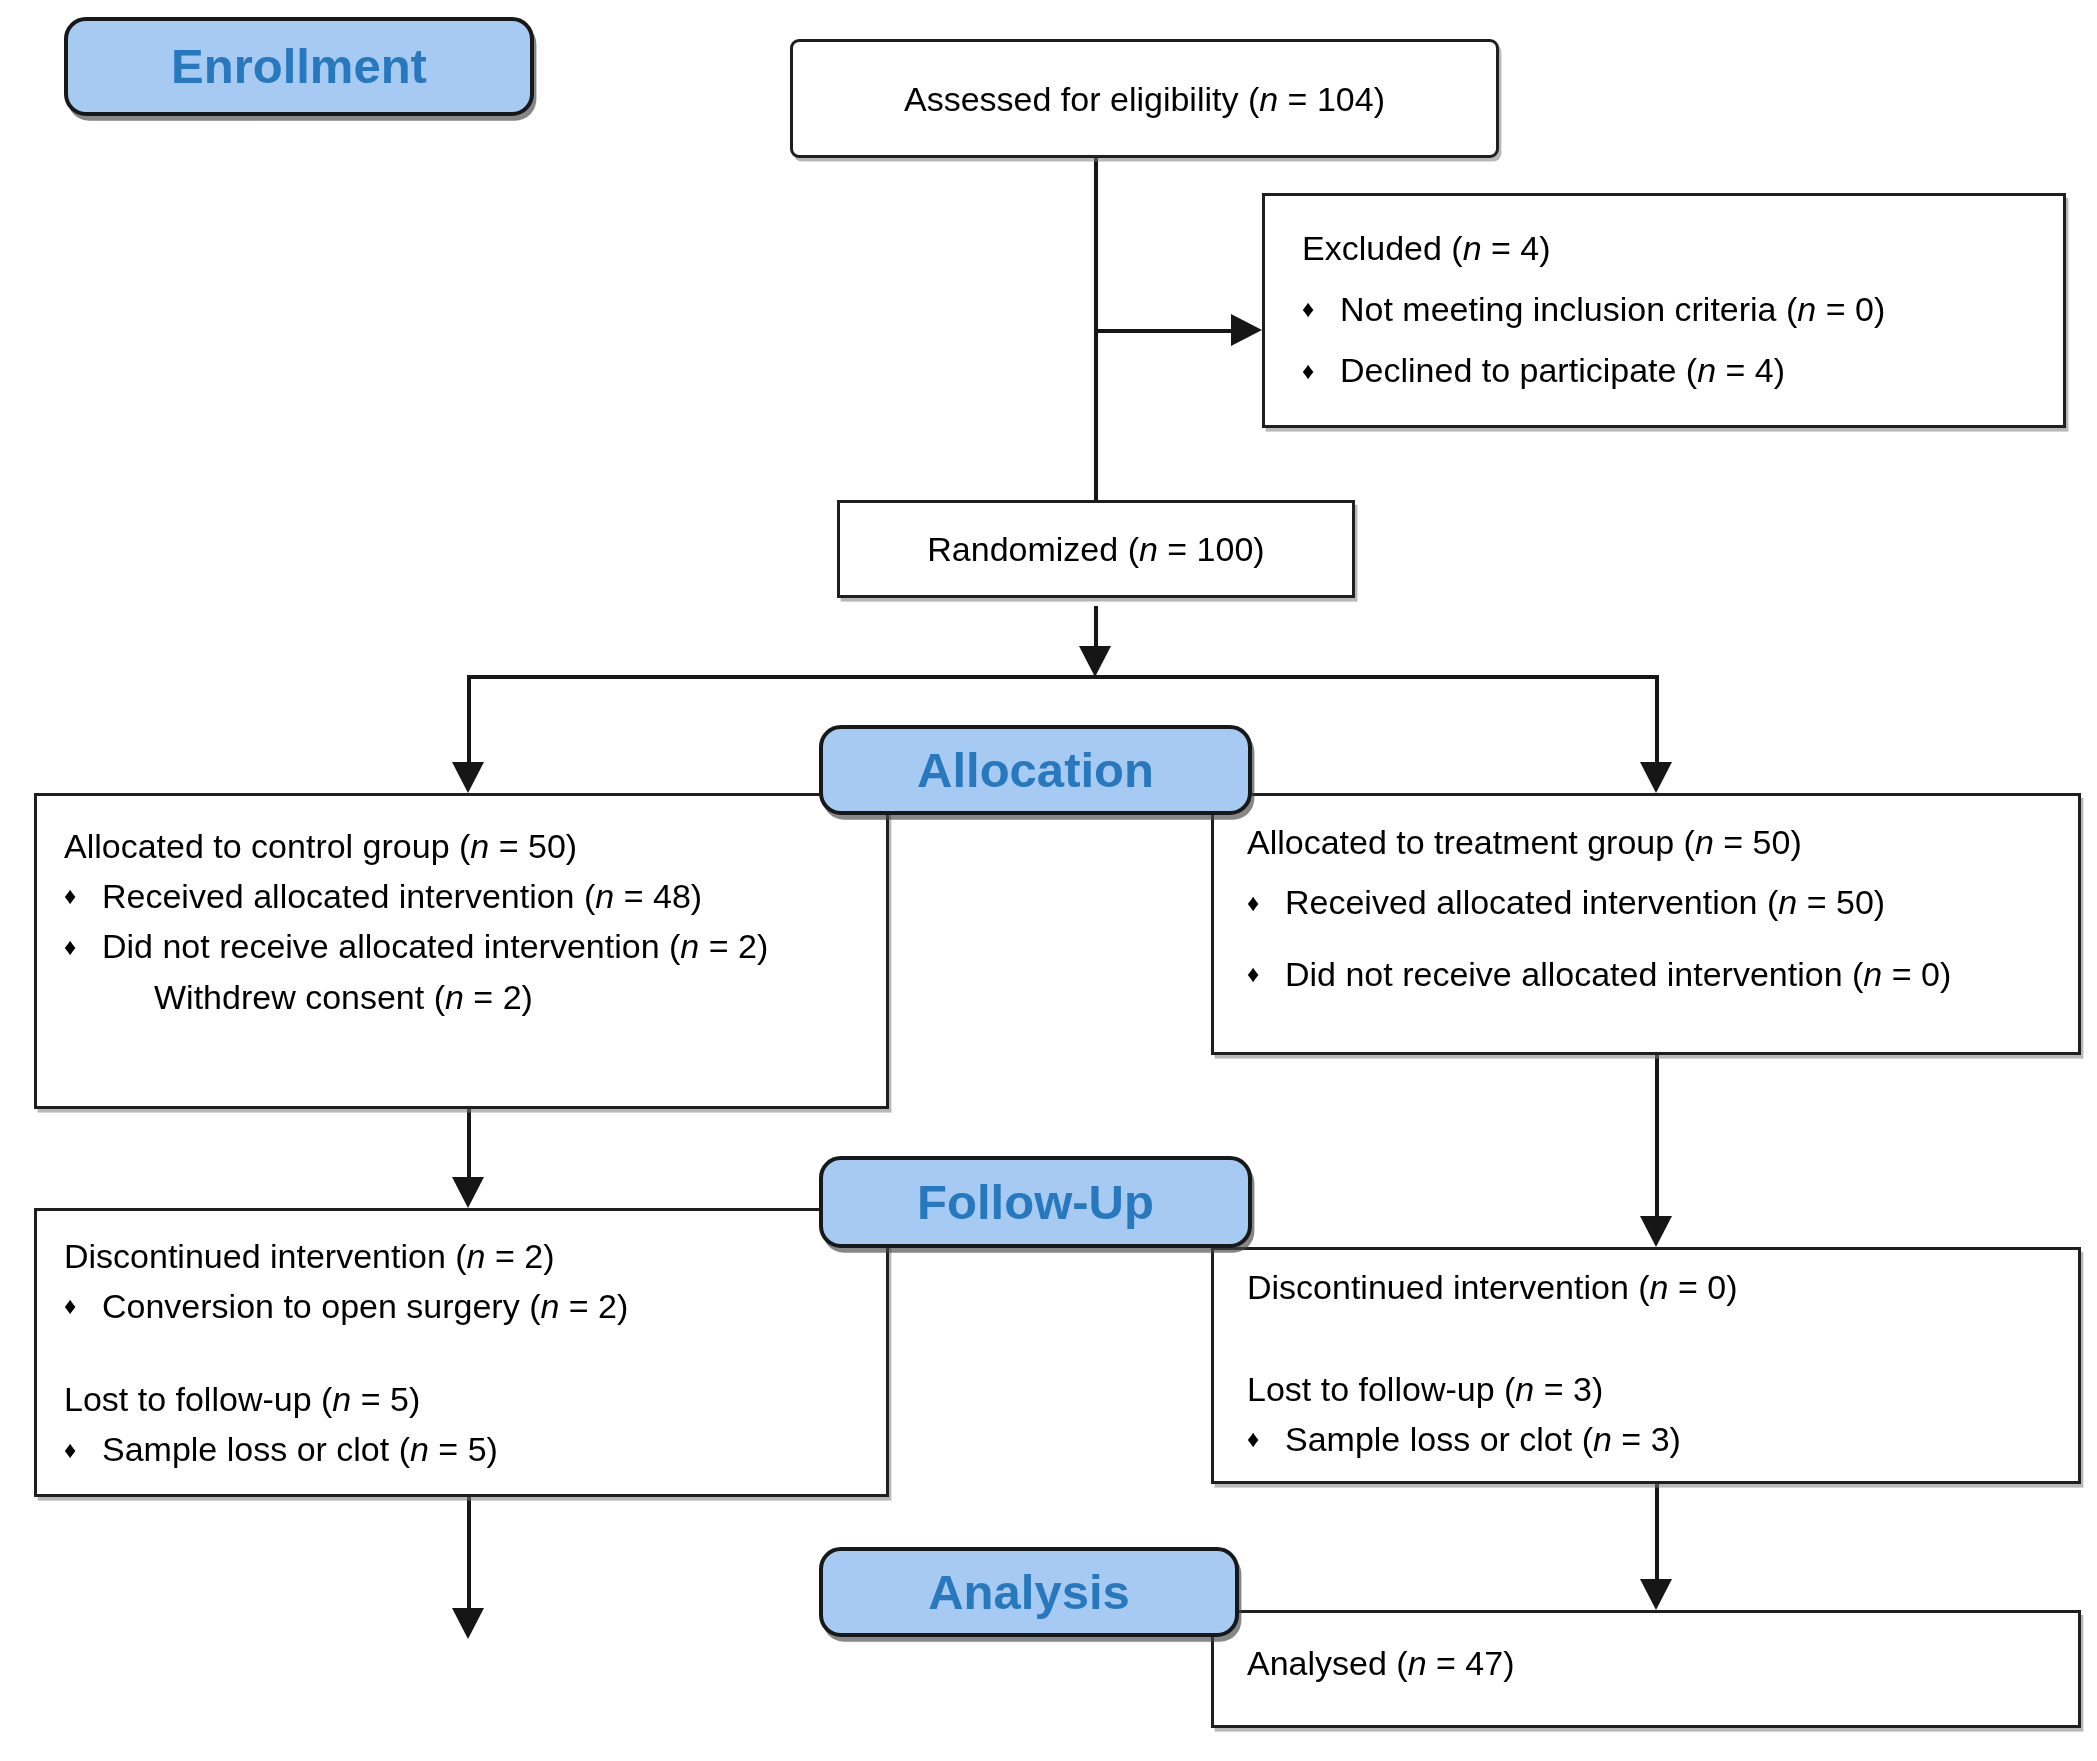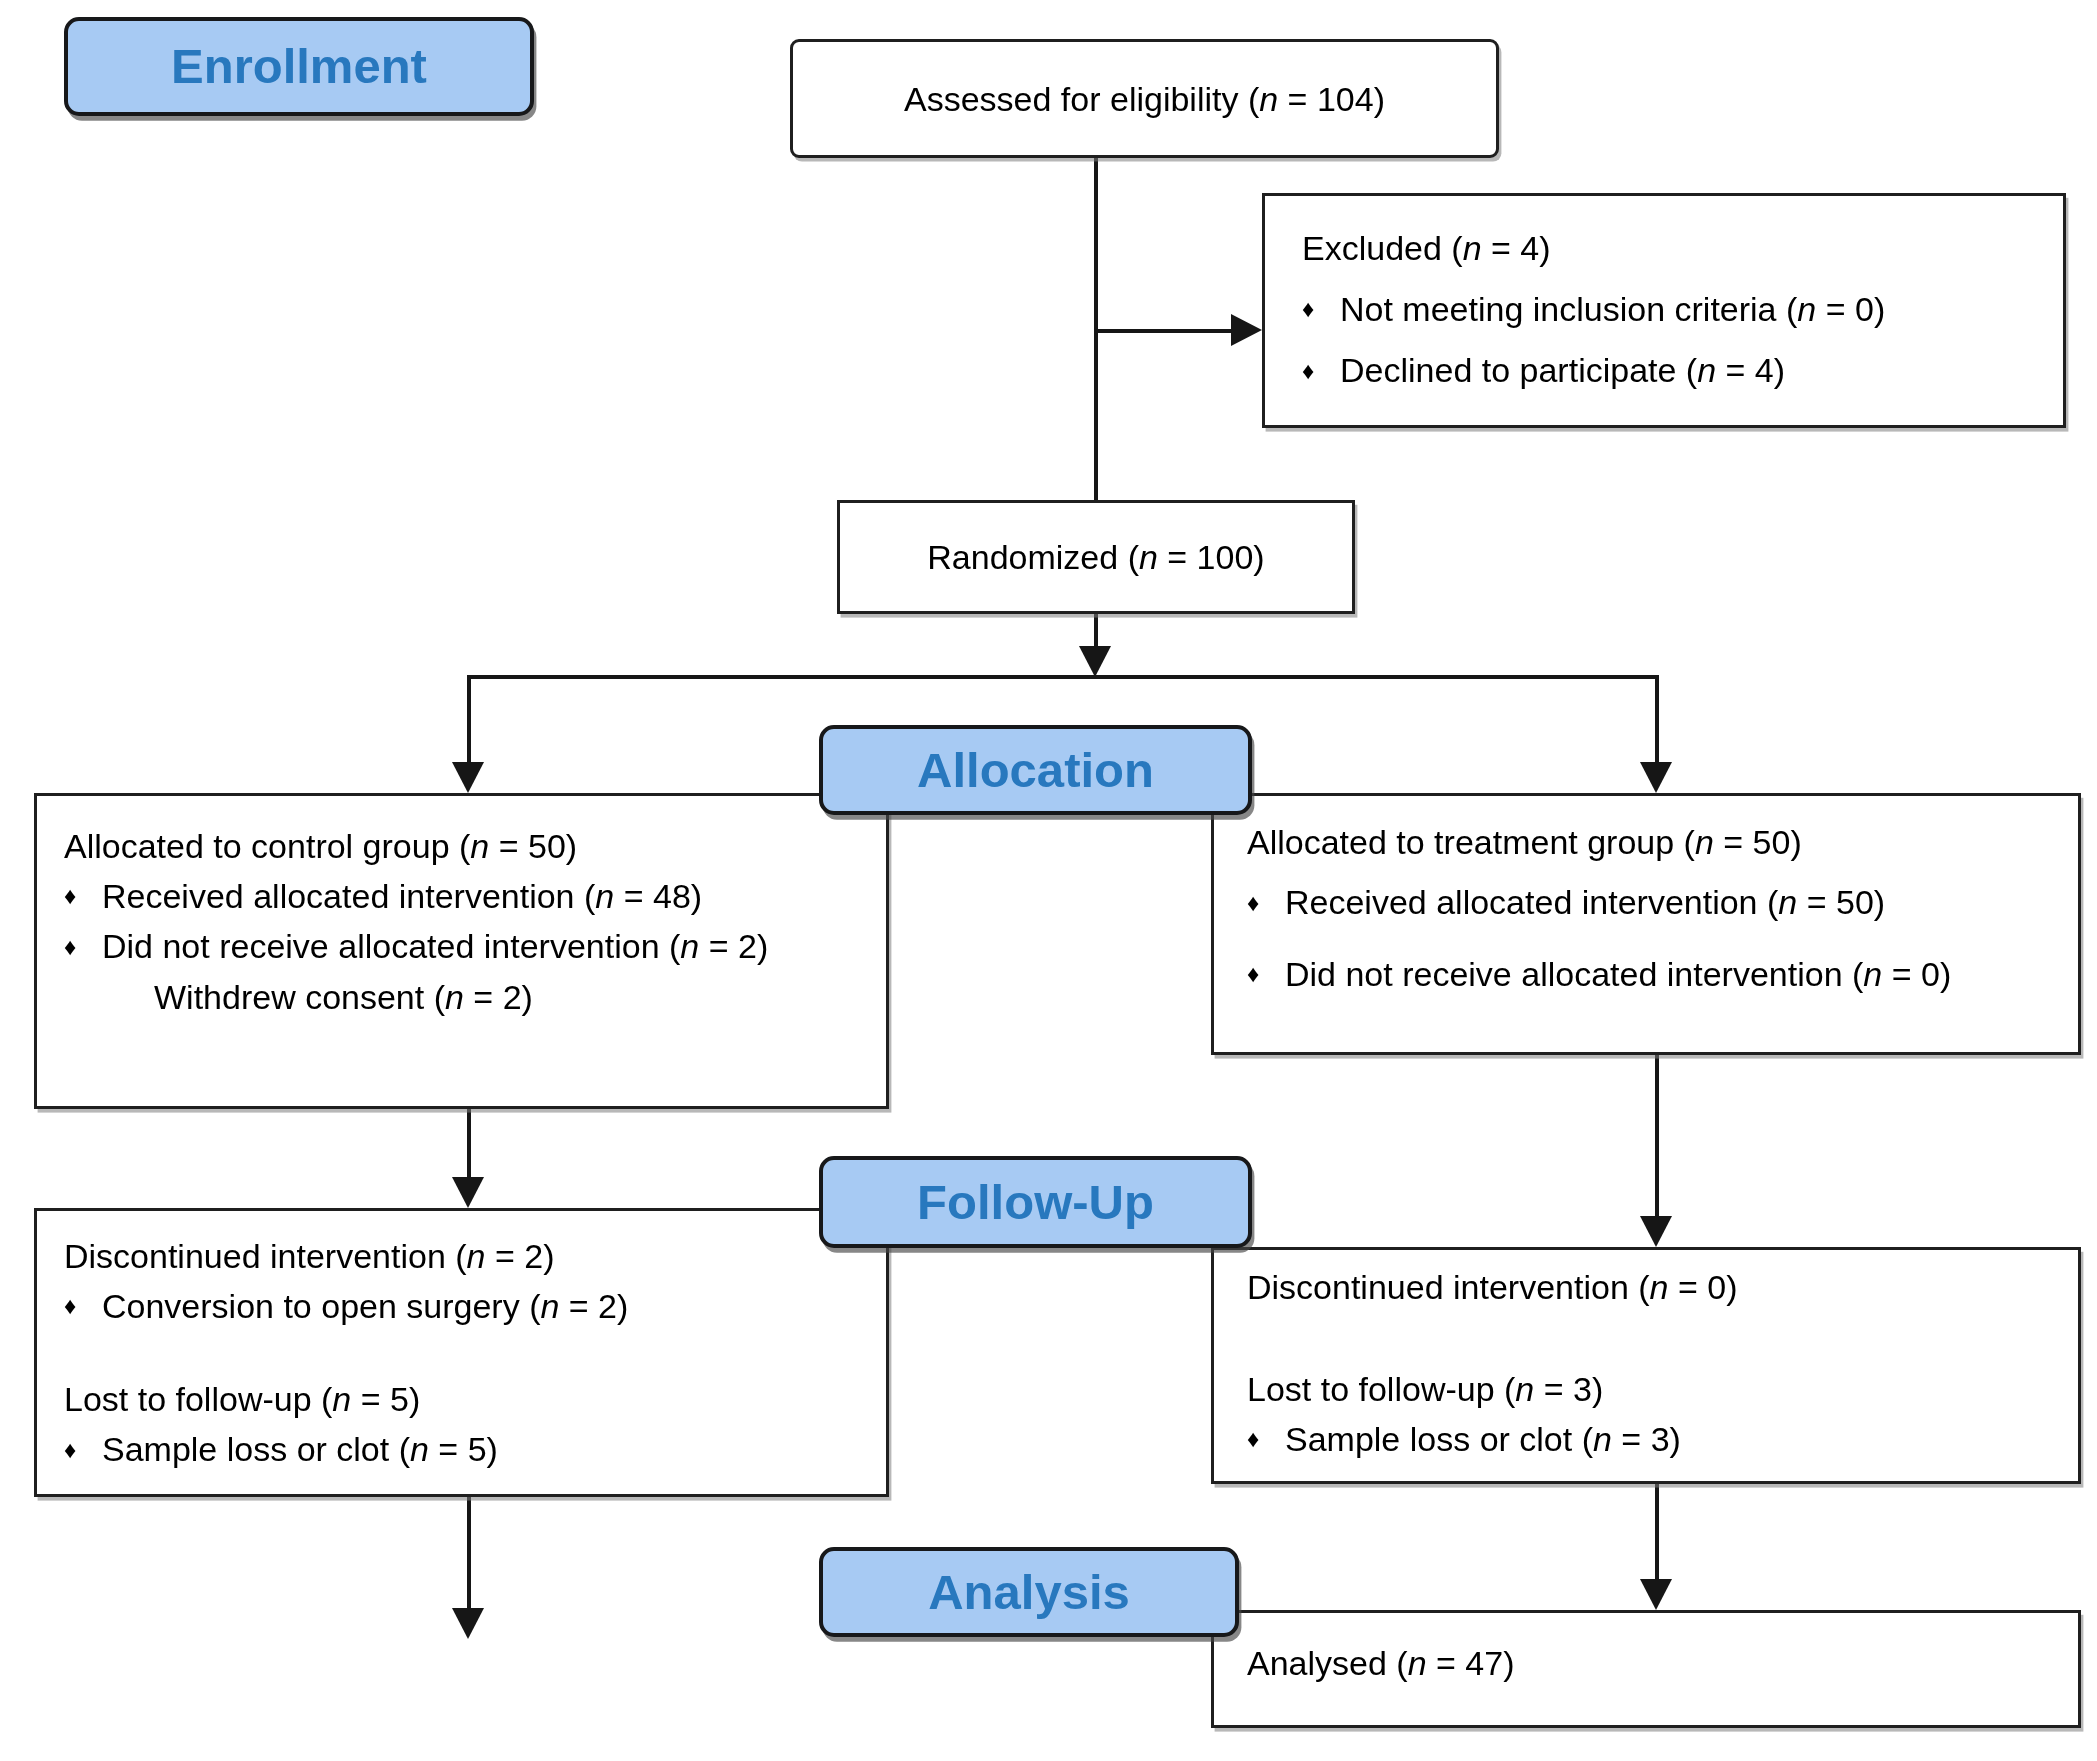--- a/index.html
+++ b/index.html
@@ -11,7 +11,7 @@
   
   .hdr {
     position:absolute; z-index:5; box-sizing:border-box;
-    background:#a7caf3; border:4.2px solid #17181a; border-radius:15px;
+    background:#a7caf3; border:4.2px solid #17181a; border-radius:22px;
     display:flex; align-items:center; justify-content:center;
     font-size:49px; font-weight:bold; color:#2878be;
     box-shadow:3px 5.3px 0 -0.6px rgba(70,70,70,.65);

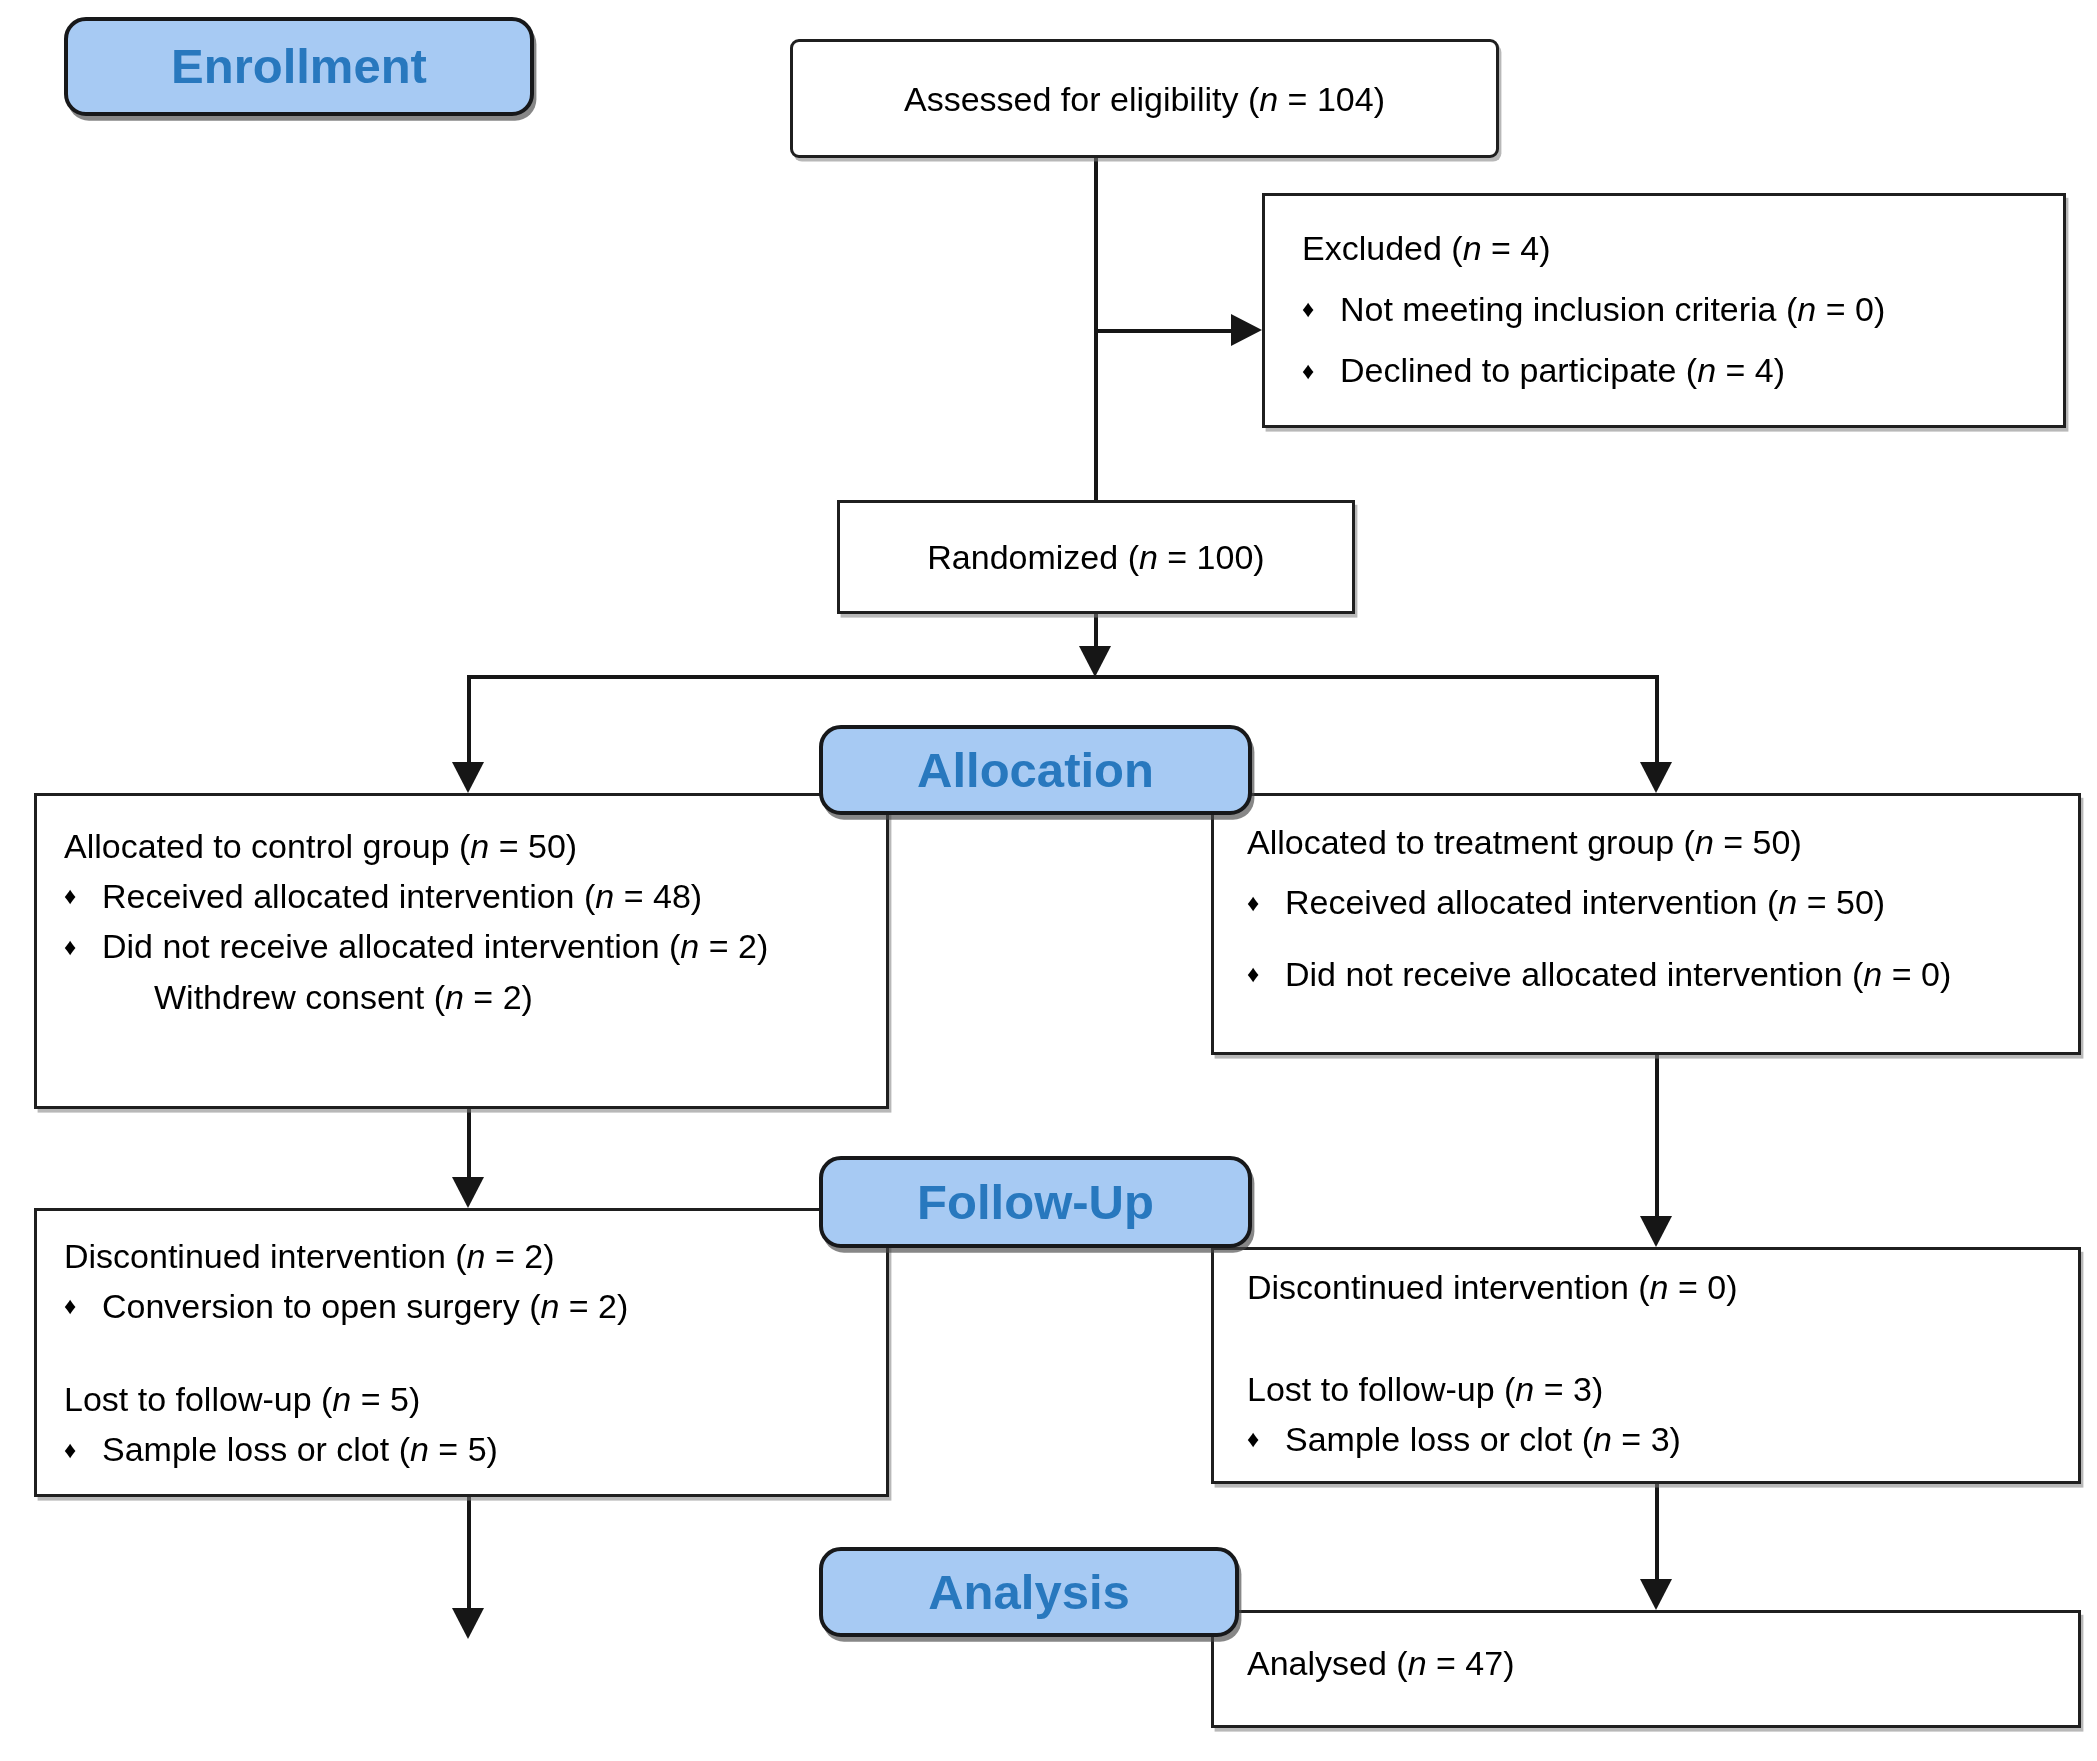--- a/index.html
+++ b/index.html
@@ -35,7 +35,7 @@
 
   #box-assessed   { left:790px; top:39px;   width:709px; height:119px;border-radius:9px; }
   #box-excluded   { left:1262px; top:193px;  width:804px; height:235px; padding:27px 24px 0 37px; }
-  #box-randomized { left:837px; top:500px;  width:518px;  height:114px; }
+  #box-randomized { left:837px; top:500px;  width:518px;  height:98px; }
   #box-alloc-left { left:34px;   top:793px; width:855px; height:316px; padding:25px 6px 0 27px; }
   #box-alloc-right{ left:1211px; top:793px; width:870px; height:262px; padding:21.4px 6px 0 33px; }
   #box-fu-left    { left:34px;   top:1208px; width:855px; height:289px; padding:20px 6px 0 27px; }

